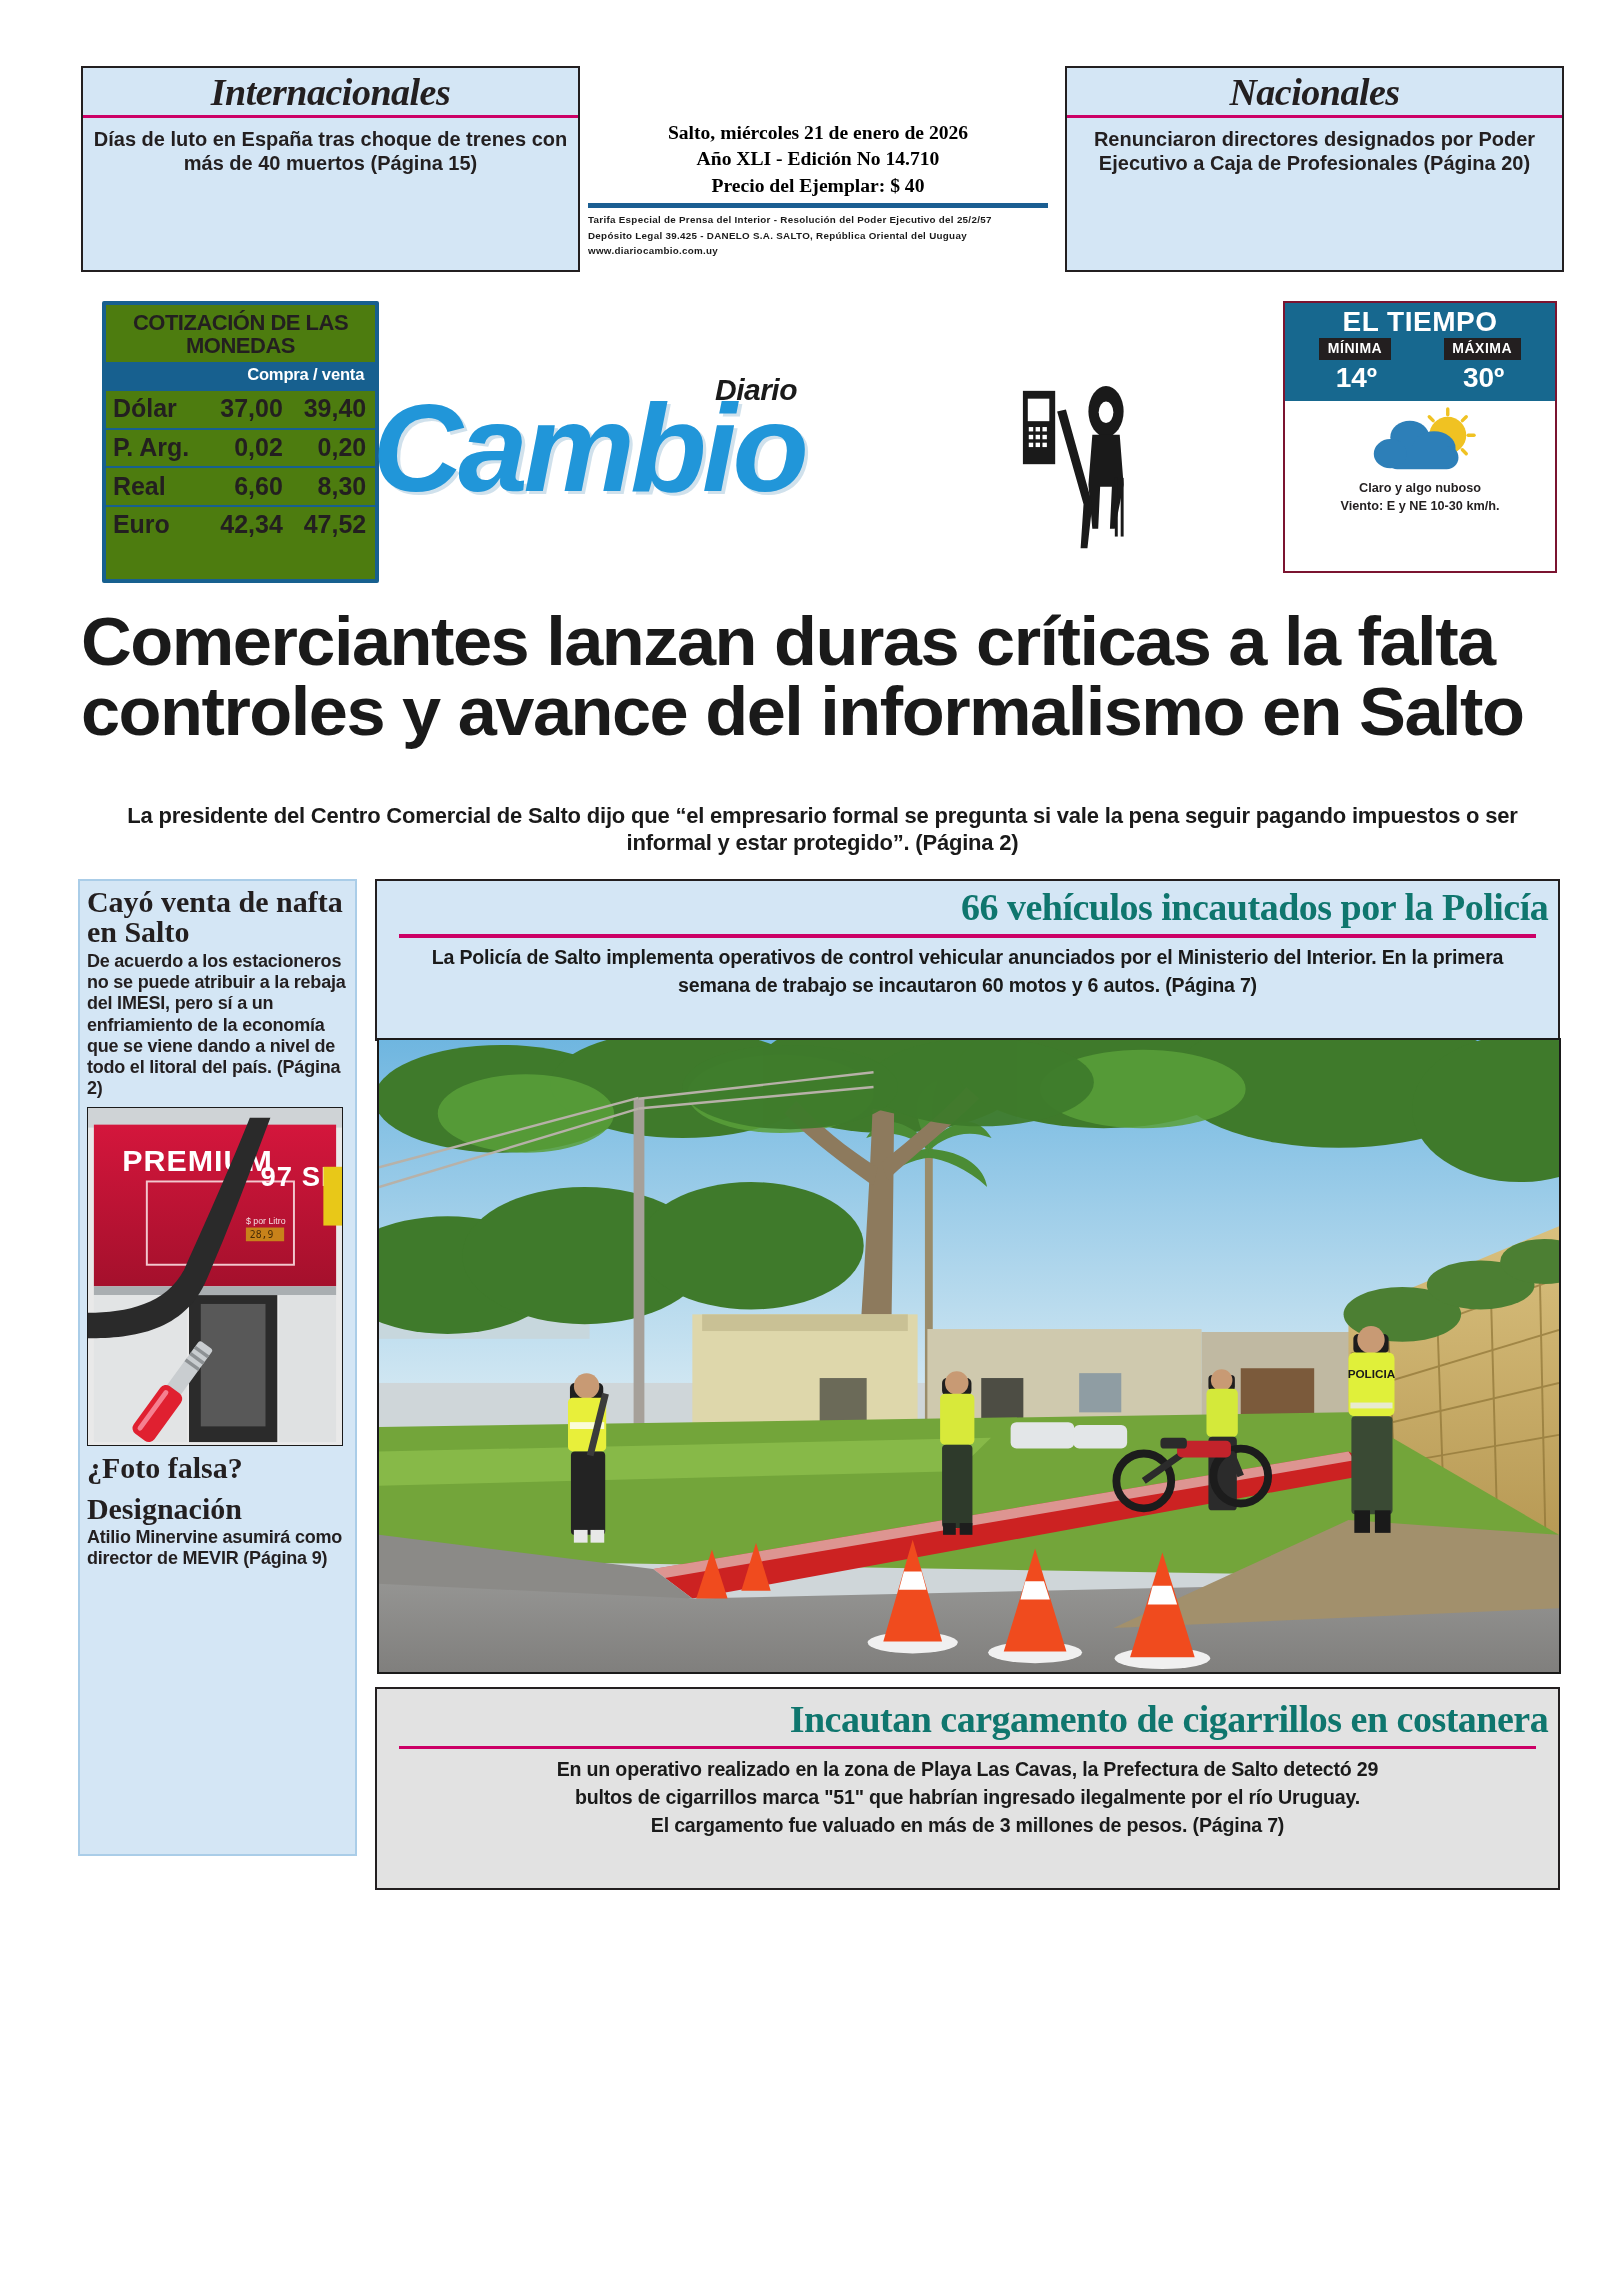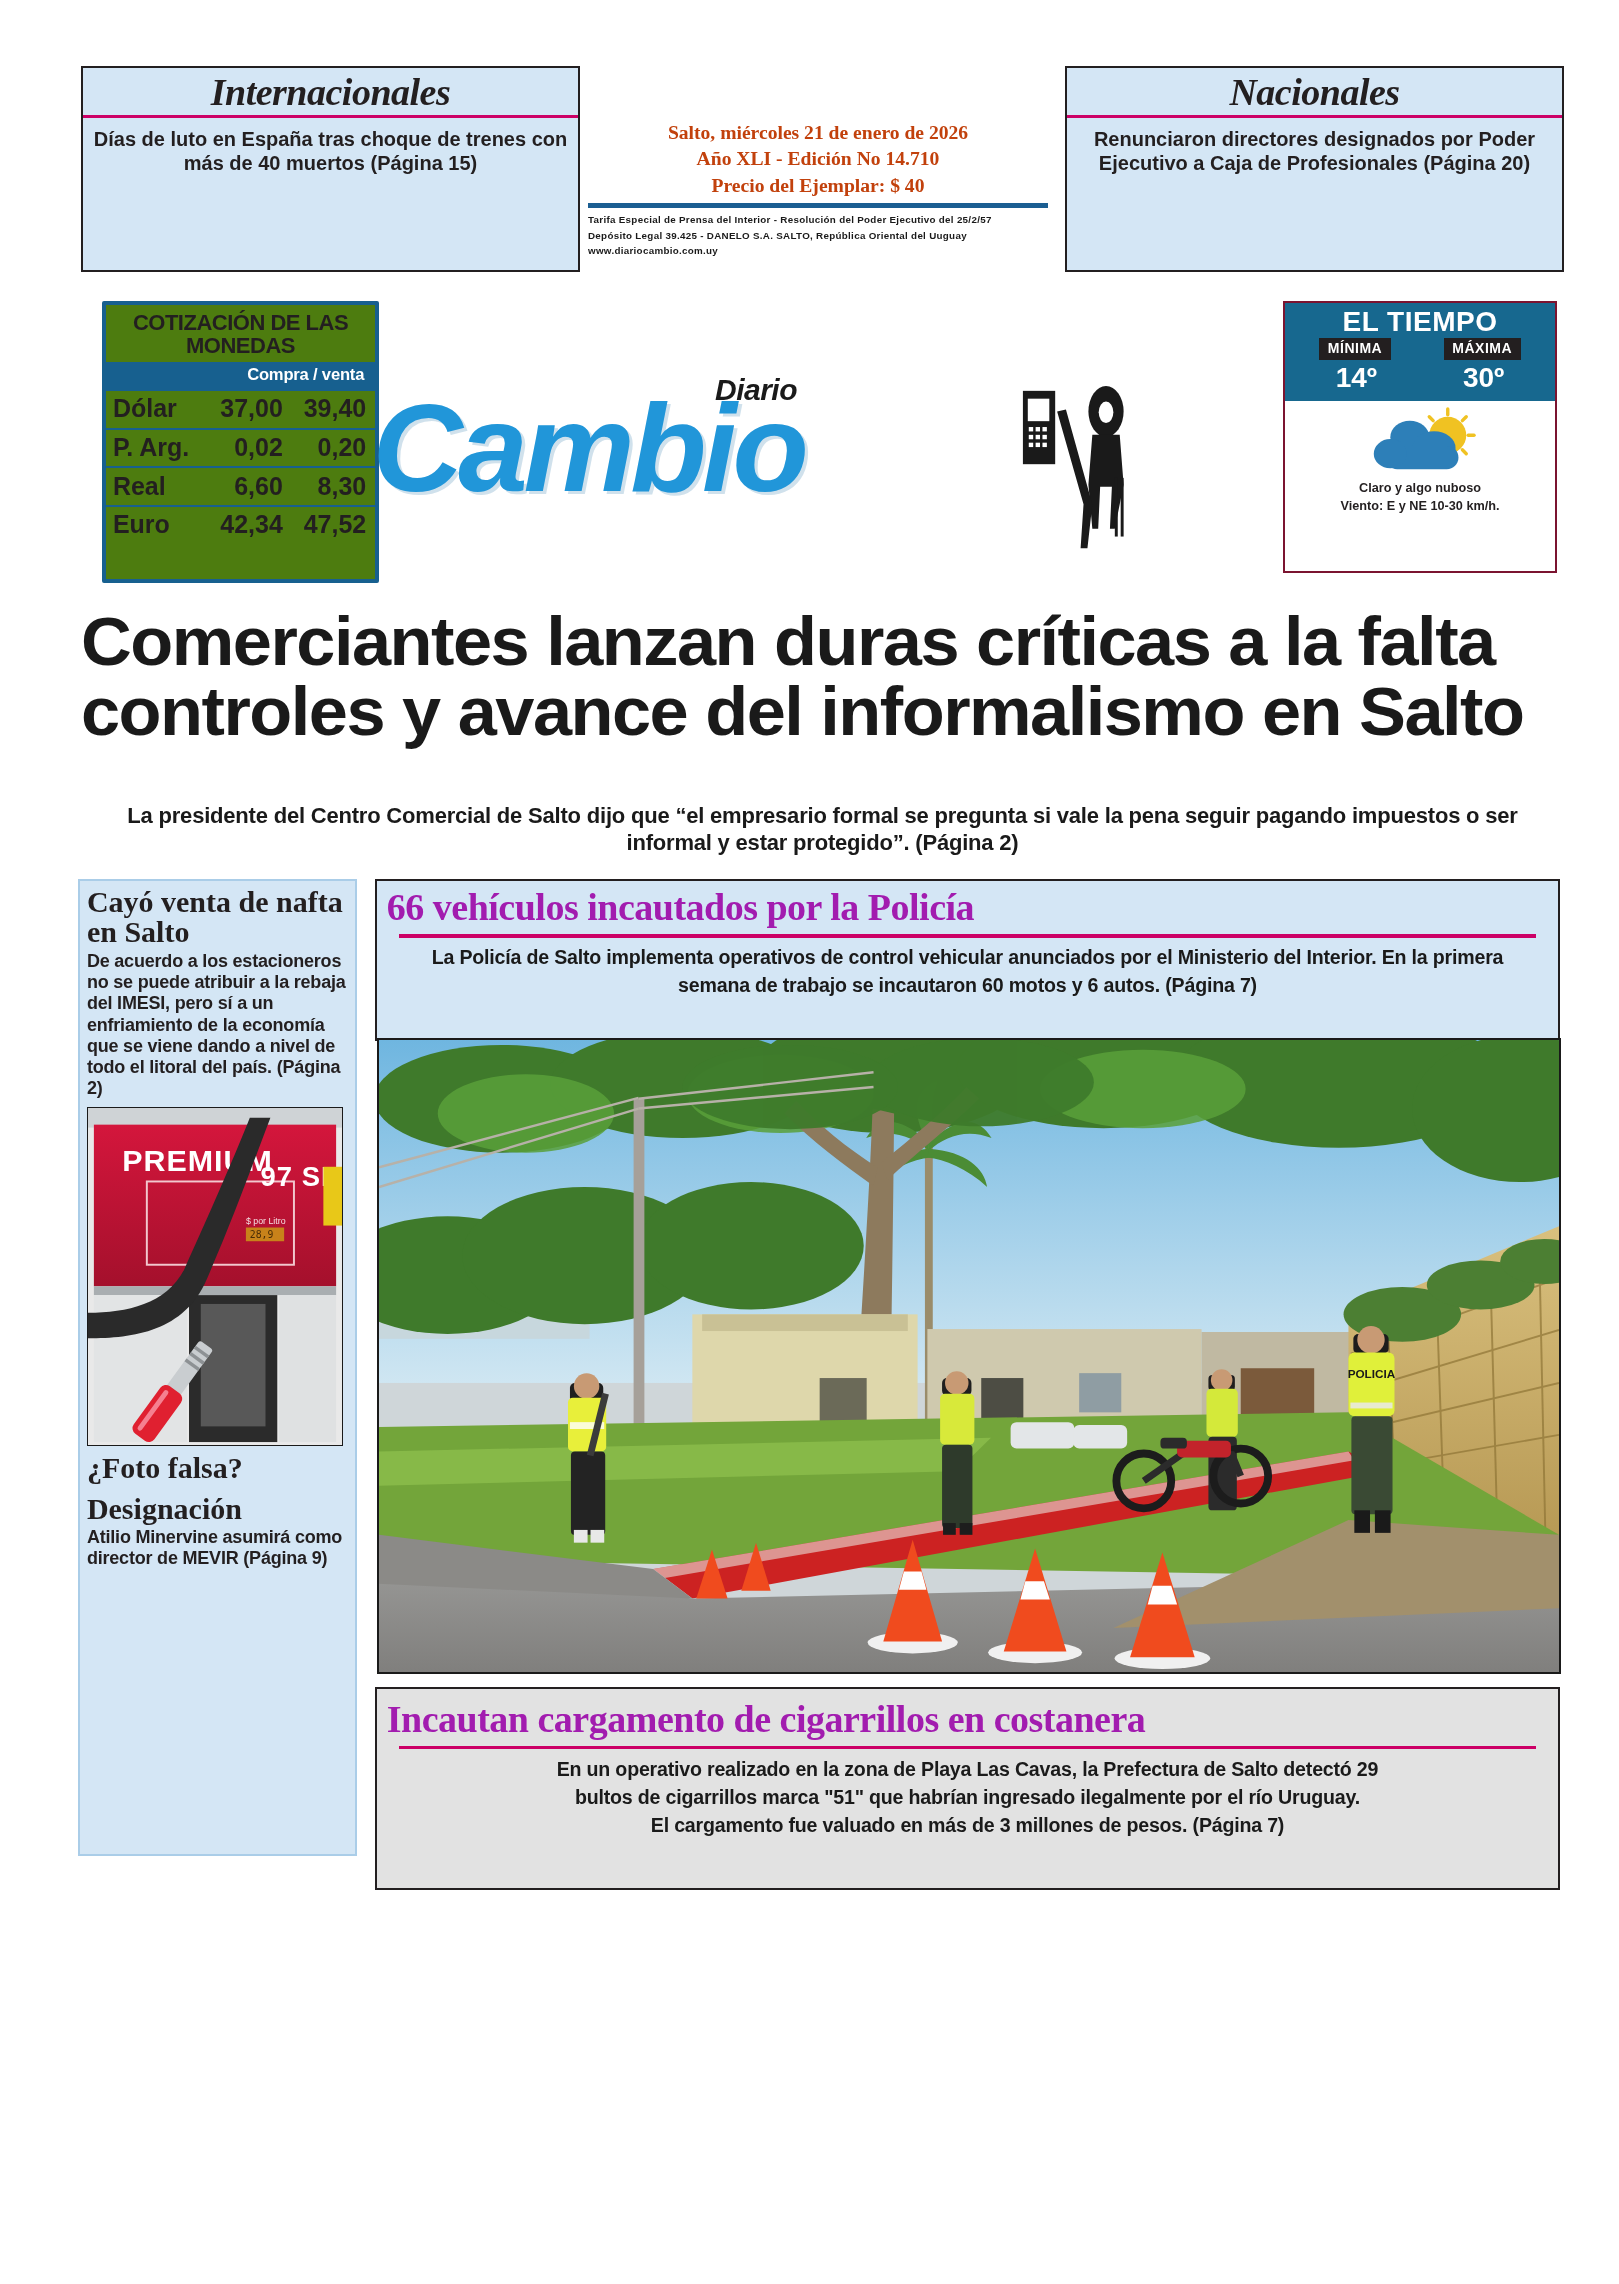--- a/index.html
+++ b/index.html
@@ -46,7 +46,7 @@
     font-weight:bold;
     font-size:19.6px;
     text-align:center;
-    color:#c2410c;
+    color:#000000;
     line-height:1.35;
   }
   .mh-blue-rule{height:4.4px;background:#1b5e92;margin:3.9px 0 4.9px 0;}

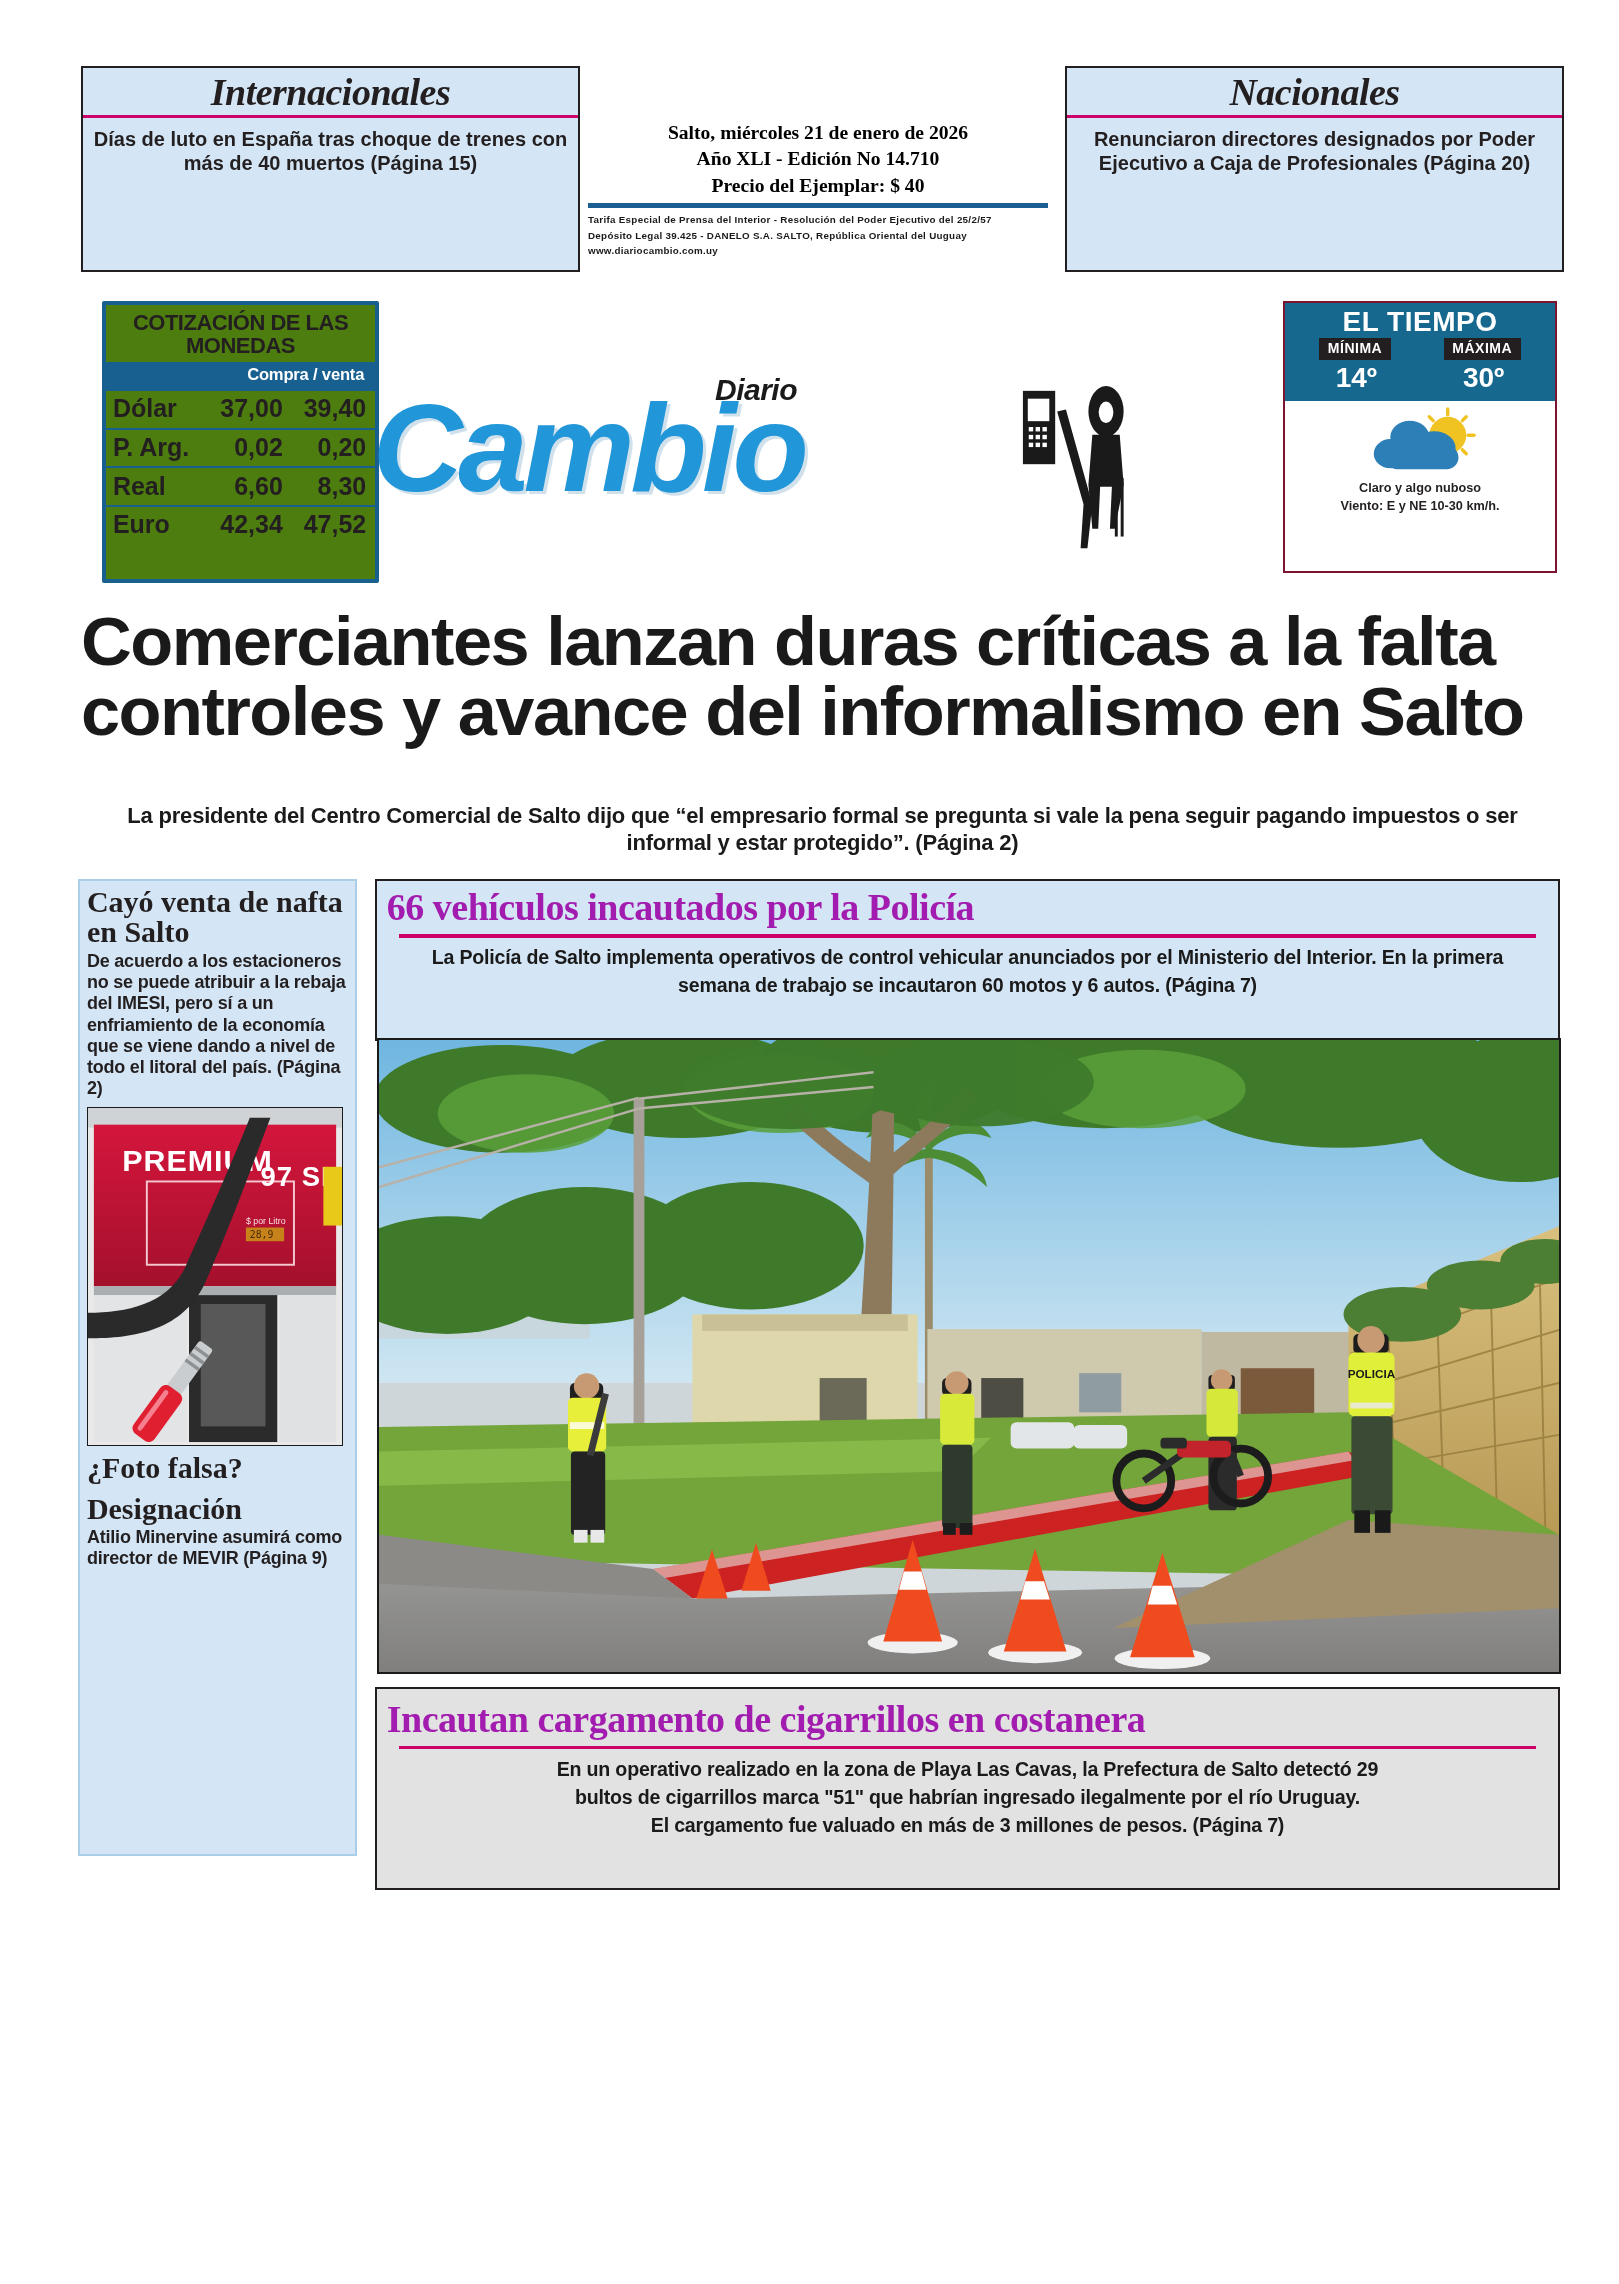--- a/index.html
+++ b/index.html
@@ -183,7 +183,7 @@
   }
   .art-h{
     font-family:"Liberation Serif",serif;font-weight:bold;
-    font-size:38px;text-align:left;color:#a21caf;
+    font-size:38px;text-align:right;color:#0f766e;
     letter-spacing:-0.5px;line-height:1.05;
   }
   .art-rule{height:3.9px;background:#cc0066;margin:5.9px 12.7px 6.9px 12.7px;}

